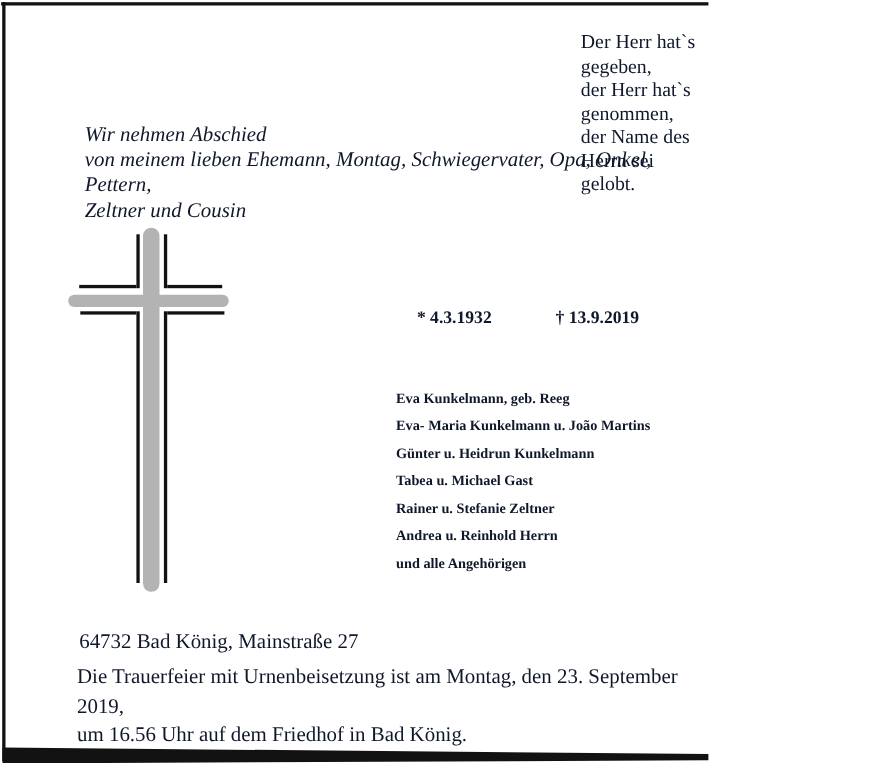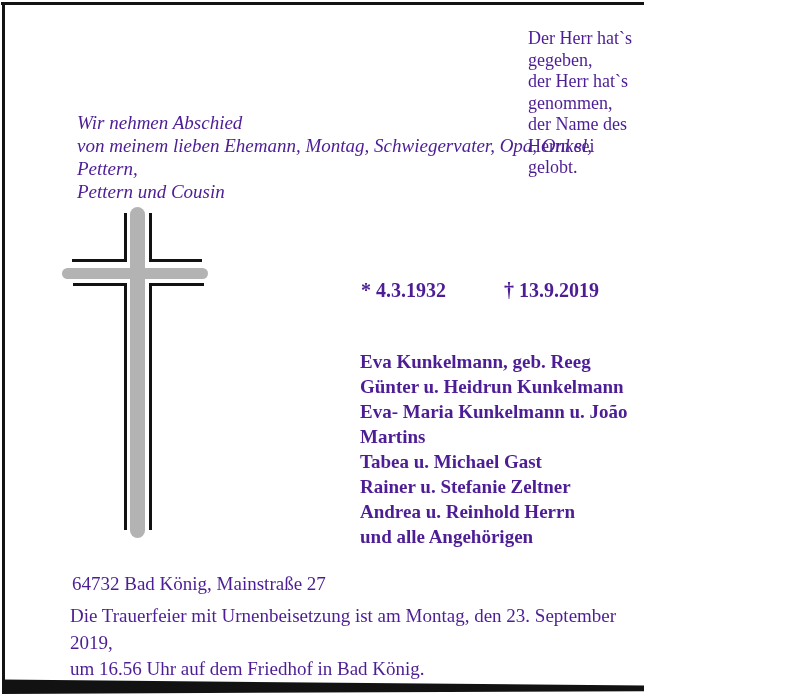--- a/index.html
+++ b/index.html
@@ -5,7 +5,7 @@
   html,body { margin:0; padding:0; background:#ffffff; }
   .page {
     position:relative; width:644px; height:694px; background:#ffffff;
-    font-family:"Liberation Serif","DejaVu Serif",serif; color:#4c1d95;
+    font-family:"Liberation Serif","DejaVu Serif",serif; color:#0f172a;
     overflow:hidden;
   }
   

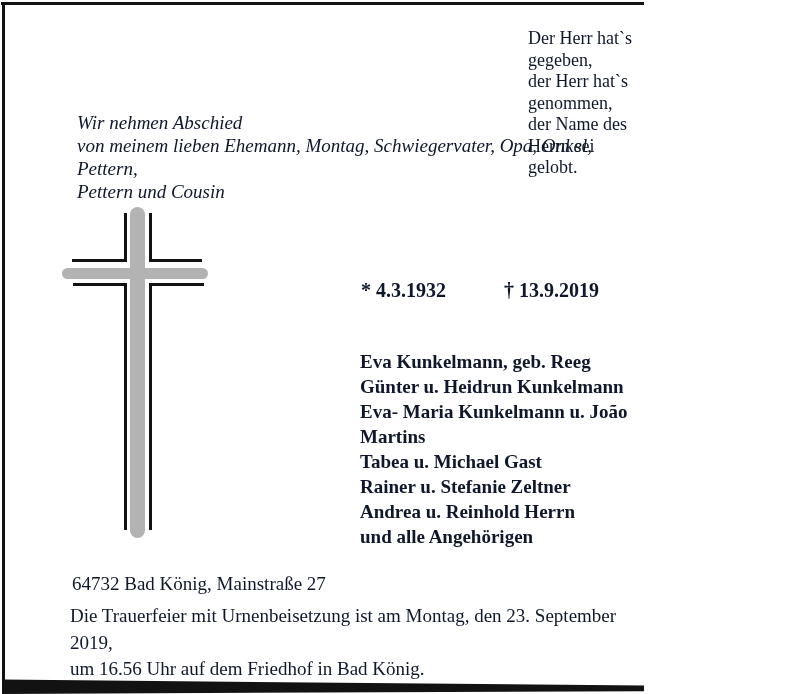--- a/index.html
+++ b/index.html
@@ -62,7 +62,7 @@
   <div class="intro">
     <div>Wir nehmen Abschied</div>
     <div>von meinem lieben Ehemann, Montag, Schwiegervater, Opa, Onkel, Pettern,</div>
-    <div>Pettern und Cousin</div>
+    <div>Zeltner und Cousin</div>
   </div>
 
   <div>

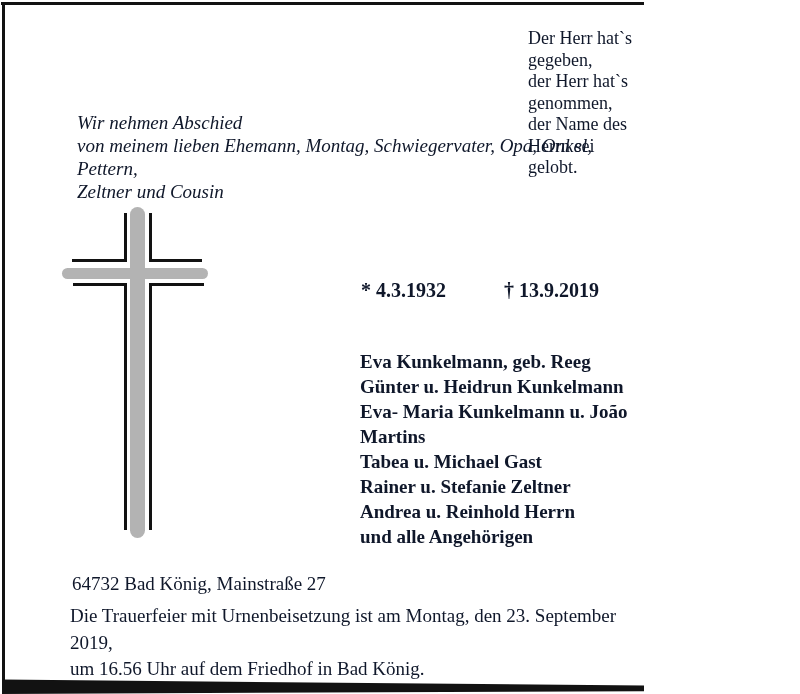--- a/index.html
+++ b/index.html
@@ -23,7 +23,7 @@
              font-size:44px; line-height:50px; font-weight:700; letter-spacing:-0.5px;
              white-space:nowrap; }
   .dates   { position:absolute; left:280px; top:278px; width:400px; display:flex;
-             justify-content:center; gap:58px; font-size:20px; line-height:24px; font-weight:700; }
+             justify-content:center; gap:58px; font-size:16px; line-height:24px; font-weight:700; }
   .mourners{ position:absolute; left:360px; top:349px; font-size:19px; line-height:25px;
              font-weight:700; }
   .address { position:absolute; left:72px;  top:572px; font-size:19px; line-height:24px; }

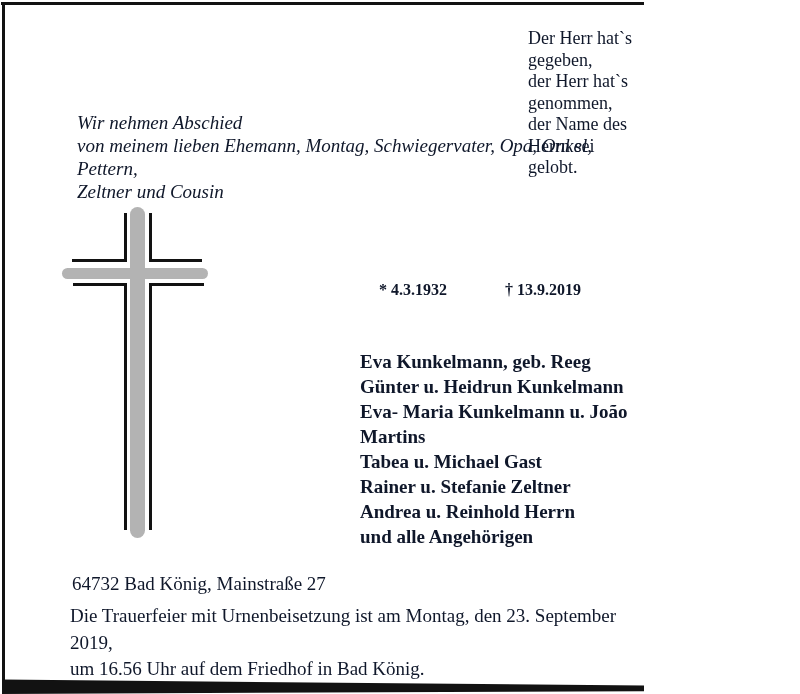--- a/index.html
+++ b/index.html
@@ -24,7 +24,7 @@
              white-space:nowrap; }
   .dates   { position:absolute; left:280px; top:278px; width:400px; display:flex;
              justify-content:center; gap:58px; font-size:16px; line-height:24px; font-weight:700; }
-  .mourners{ position:absolute; left:360px; top:349px; font-size:19px; line-height:25px;
+  .mourners{ position:absolute; left:360px; top:349px; font-size:13px; line-height:25px;
              font-weight:700; }
   .address { position:absolute; left:72px;  top:572px; font-size:19px; line-height:24px; }
   .funeral { position:absolute; left:70px;  top:603px; font-size:19px; line-height:26.5px; }

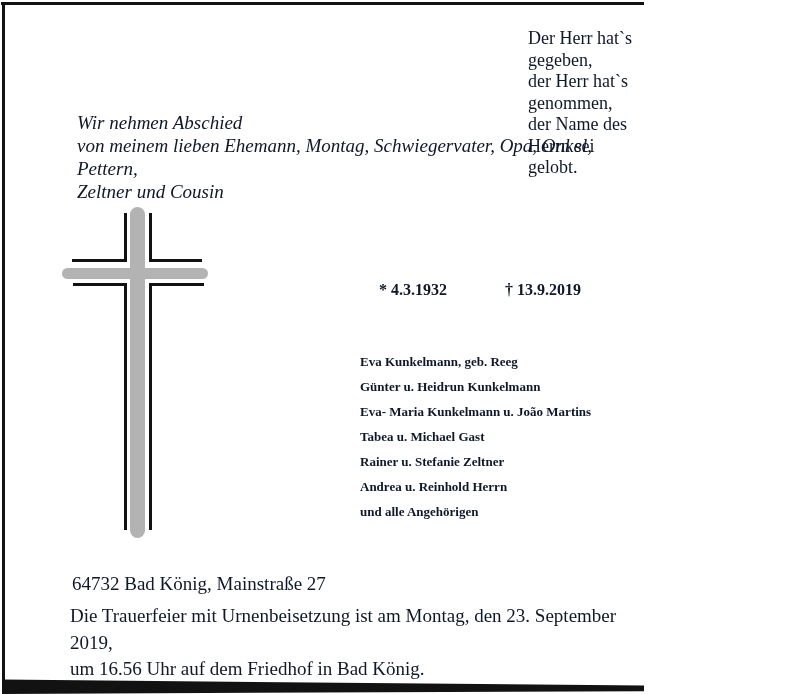--- a/index.html
+++ b/index.html
@@ -85,8 +85,8 @@
 
   <div class="mourners">
     <div>Eva Kunkelmann, geb. Reeg</div>
+    <div>Eva- Maria Kunkelmann u. João Martins</div>
     <div>Günter u. Heidrun Kunkelmann</div>
-    <div>Eva- Maria Kunkelmann u. João Martins</div>
     <div>Tabea u. Michael Gast</div>
     <div>Rainer u. Stefanie Zeltner</div>
     <div>Andrea u. Reinhold Herrn</div>

